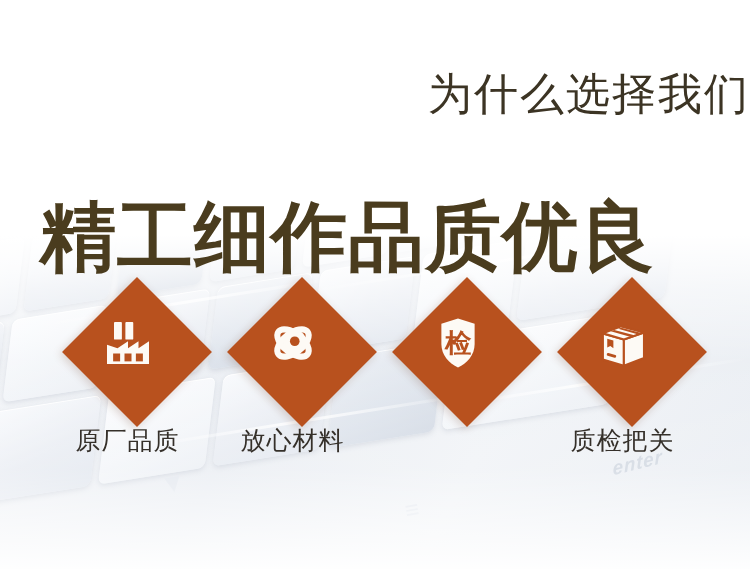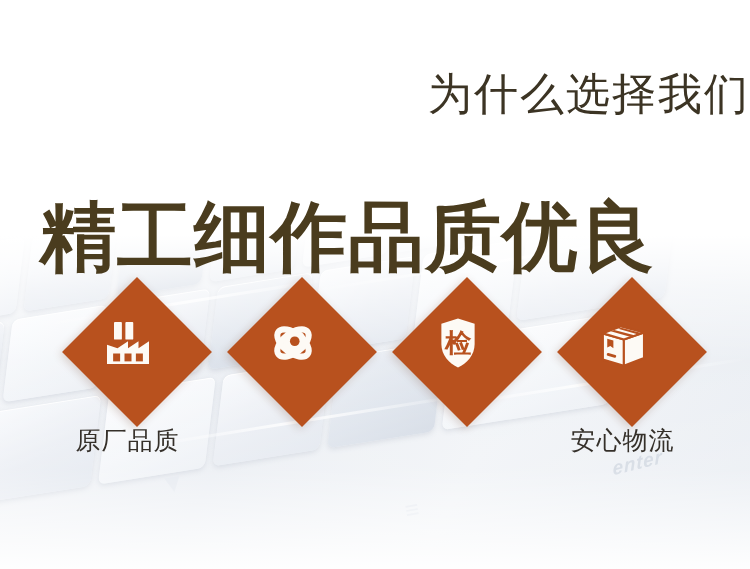--- a/index.html
+++ b/index.html
@@ -280,6 +280,7 @@
           <circle cx="34" cy="30" r="5.5" fill="#b8511e"></circle>
         </svg>
       </div>
+      <div class="feature-label">放心材料</div>
     </div>
 
     <div class="feature">

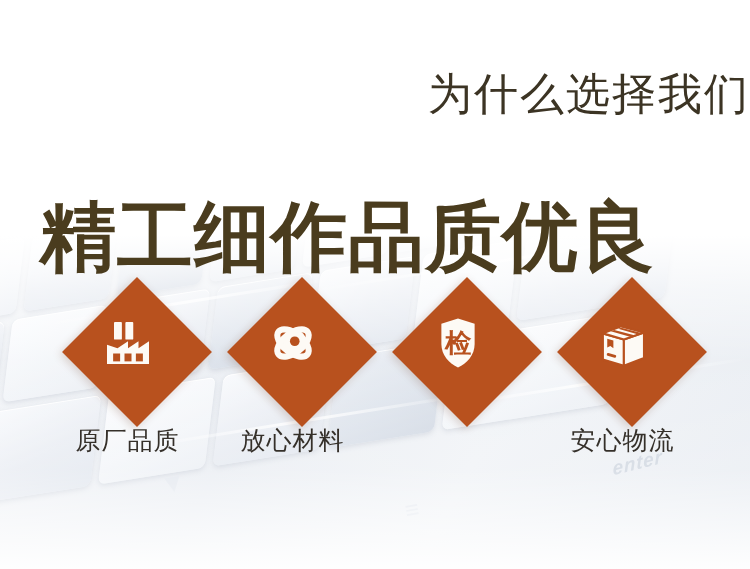--- a/index.html
+++ b/index.html
@@ -316,7 +316,7 @@
           </g>
         </svg>
       </div>
-      <div class="feature-label">安心物流</div>
+      <div class="feature-label">质检把关</div>
     </div>
 
   </div>

